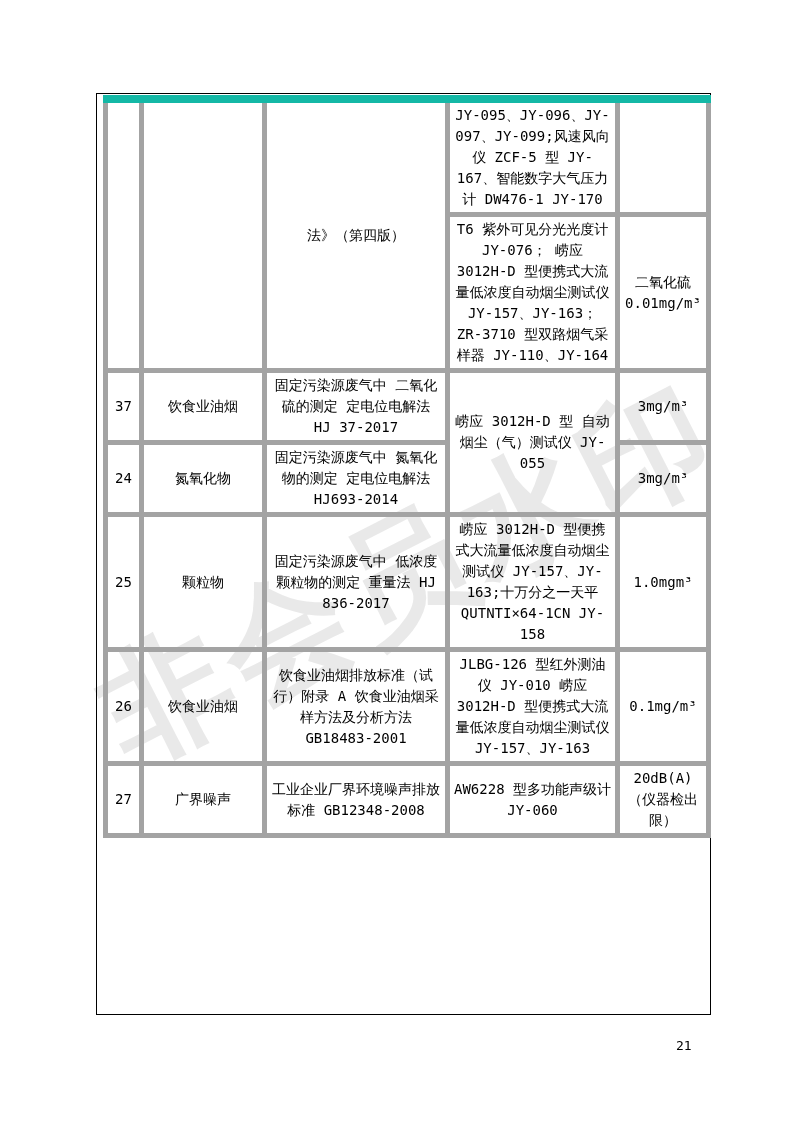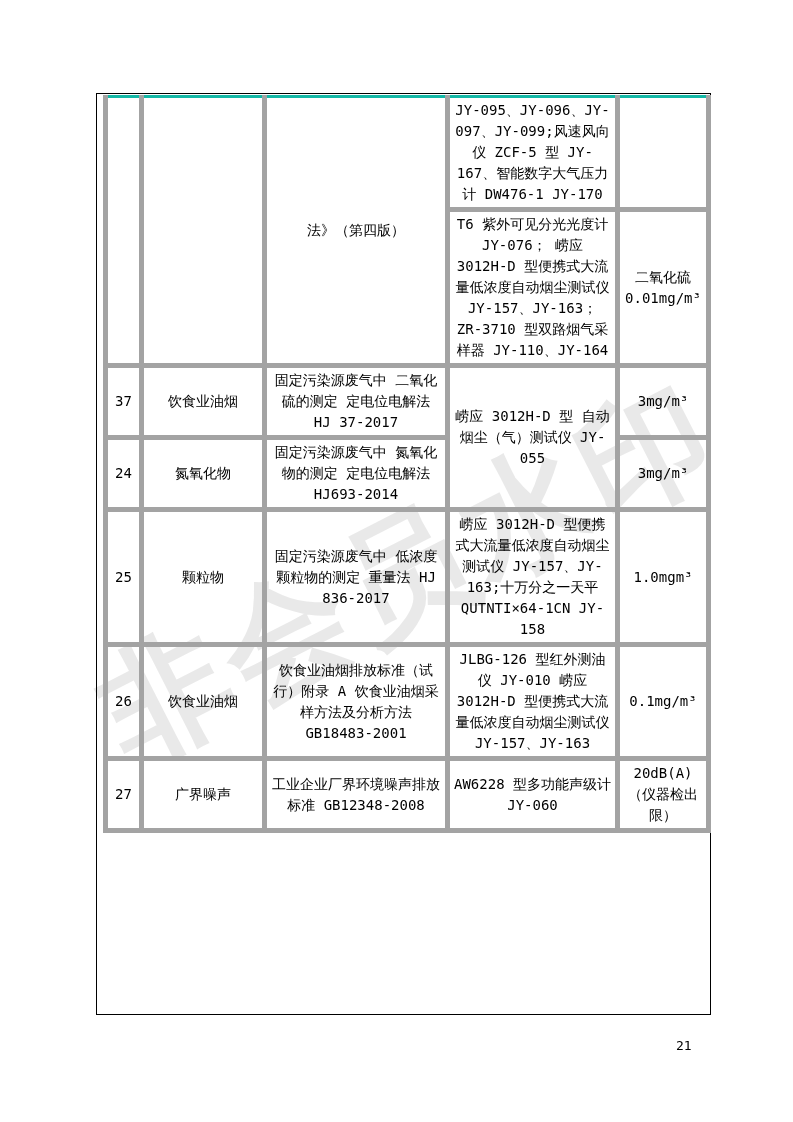--- a/index.html
+++ b/index.html
@@ -30,7 +30,7 @@
     text-align:center;vertical-align:middle;
     padding:2px 3px;word-break:break-word;overflow:hidden;
   }
-  tr.first-row td{border-top:3px solid #14b8a6;}
+  tr.first-row td{border-top:8px solid #14b8a6;}
   td.v-top{vertical-align:top;padding-top:3px;font-family:Liberation Serif, serif;}
   .col-num{width:36px;}
   .col-name{width:123px;}

